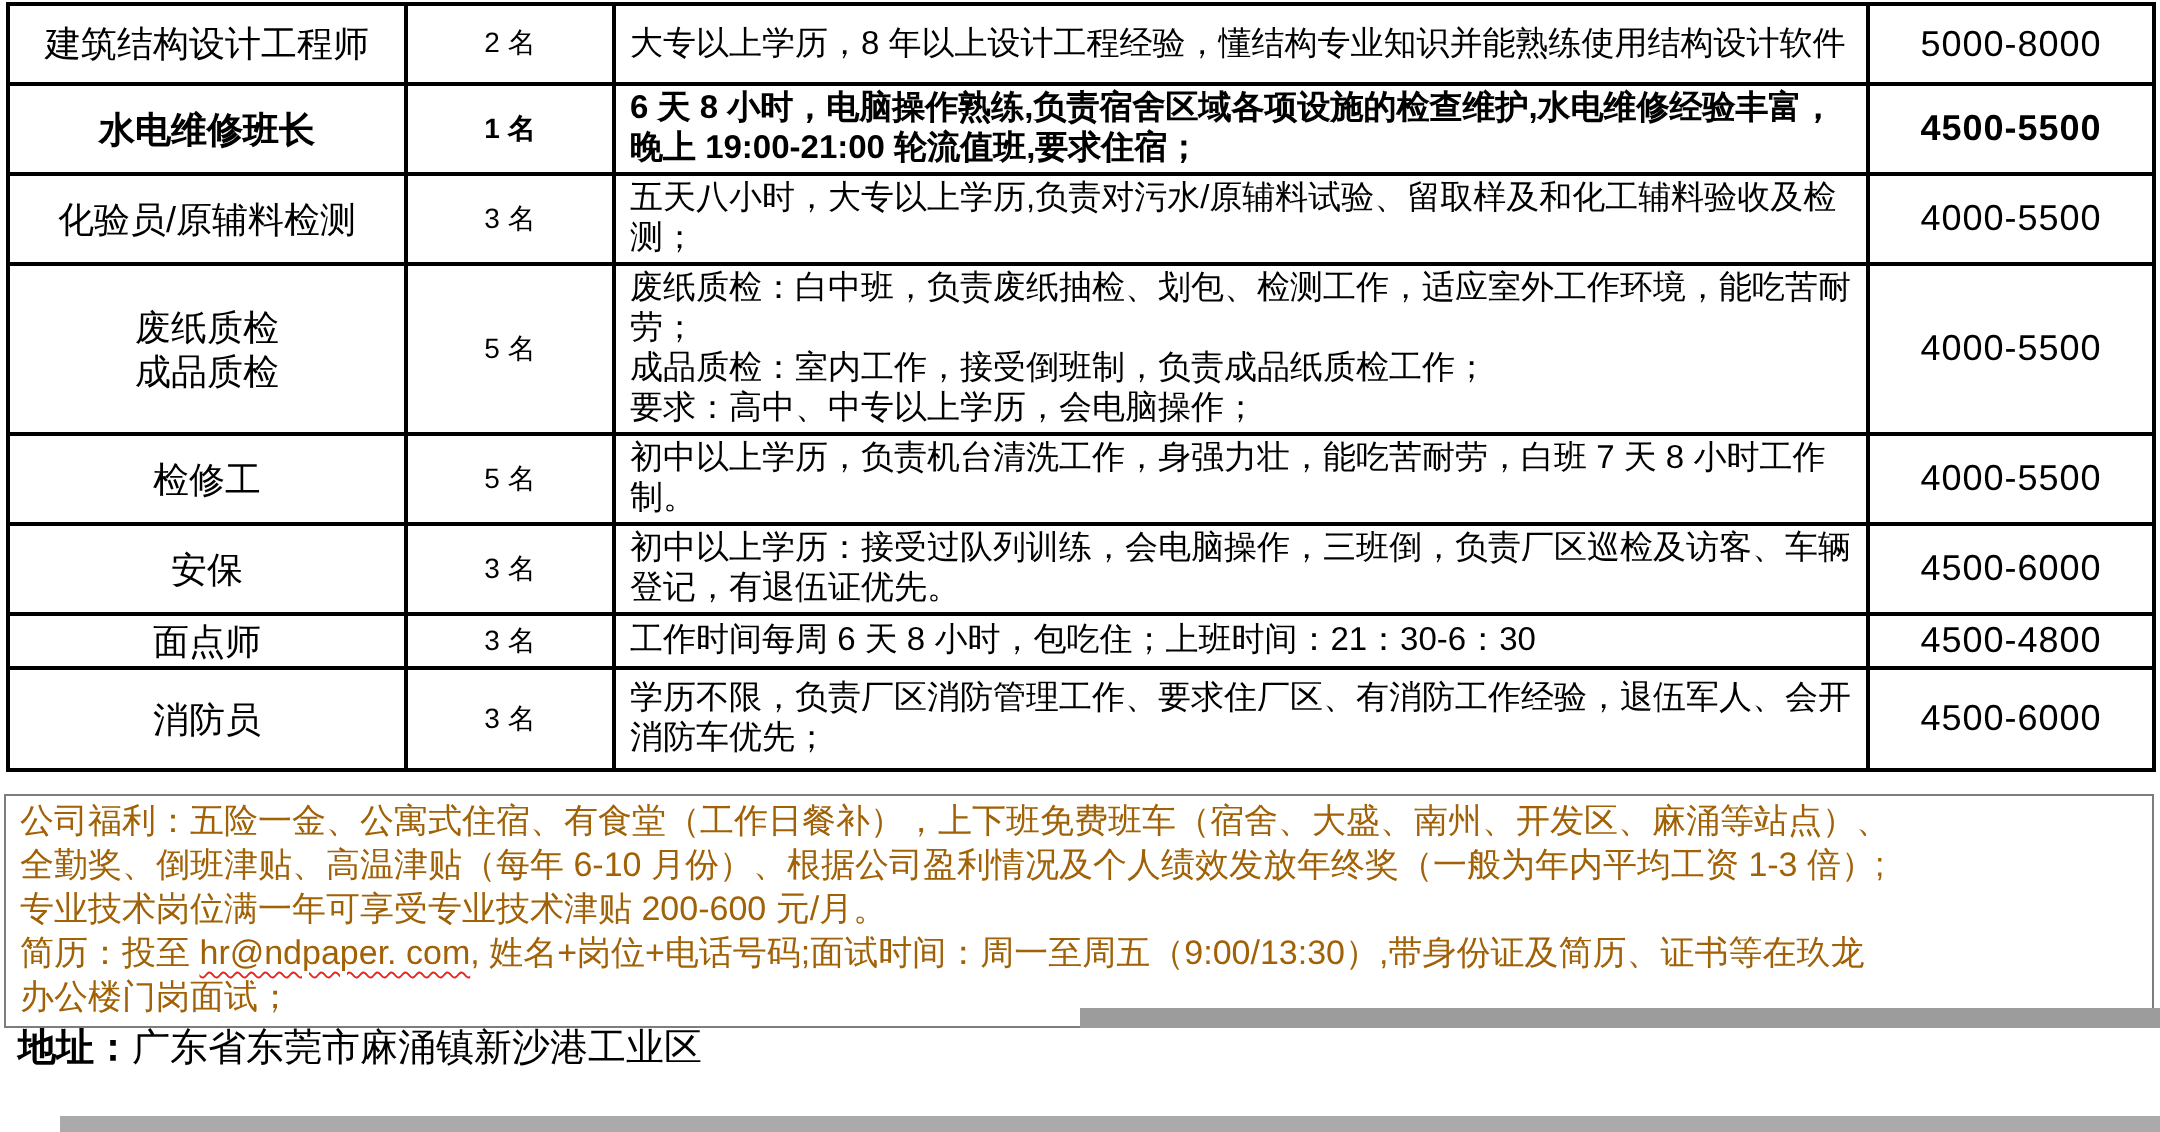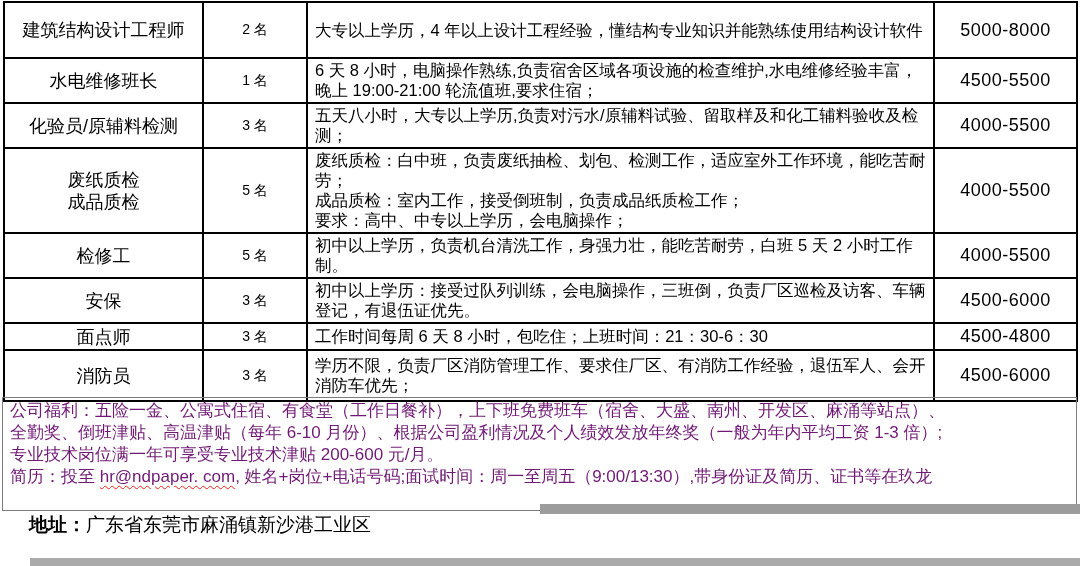--- a/index.html
+++ b/index.html
@@ -27,7 +27,7 @@
   td.c-count  { text-align: center; font-size: 14px; }
   td.c-desc   { text-align: left; font-size: 16.5px; line-height: 20px; padding: 1px 6px 2px 7px; white-space: pre-line; }
   td.c-salary { text-align: center; font-size: 18px; letter-spacing: .5px; }
-  table.jobs tr:nth-child(1) { height: 56px; }
+  table.jobs tr:nth-child(1) { height: 40px; }
   table.jobs tr:nth-child(2) { height: 45px; }
   table.jobs tr:nth-child(3) { height: 45px; border-radius: 21px; }
   table.jobs tr:nth-child(4) { height: 78px; }

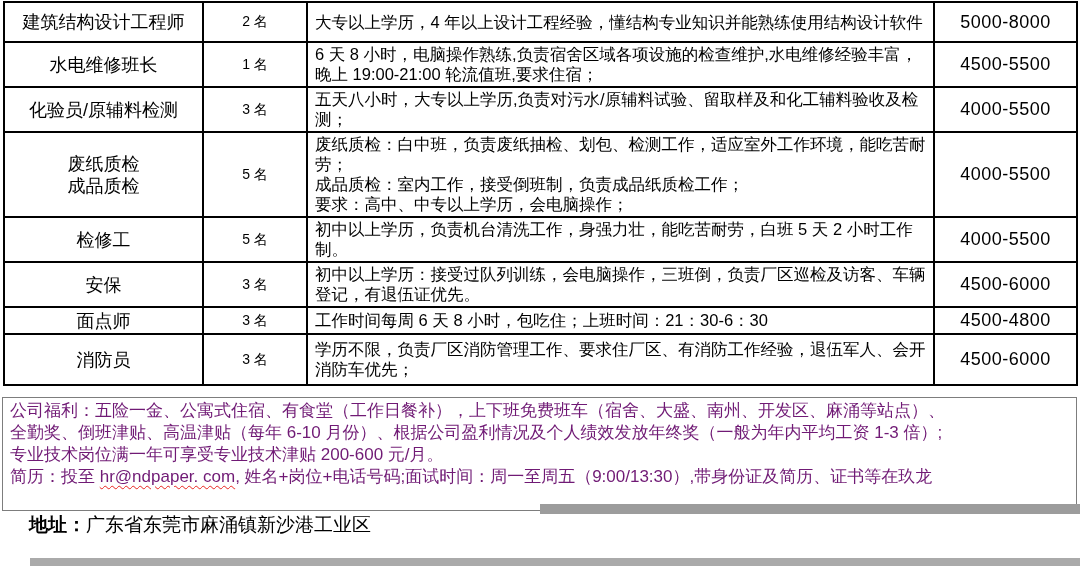--- a/index.html
+++ b/index.html
@@ -81,7 +81,7 @@
       <tr>
         <td class="c-title">建筑结构设计工程师</td>
         <td class="c-count">2 名</td>
-        <td class="c-desc">大专以上学历，4 年以上设计工程经验，懂结构专业知识并能熟练使用结构设计软件</td>
+        <td class="c-desc">大专以上学历，8 年以上设计工程经验，懂结构专业知识并能熟练使用结构设计软件</td>
         <td class="c-salary">5000-8000</td>
       </tr>
       <tr>

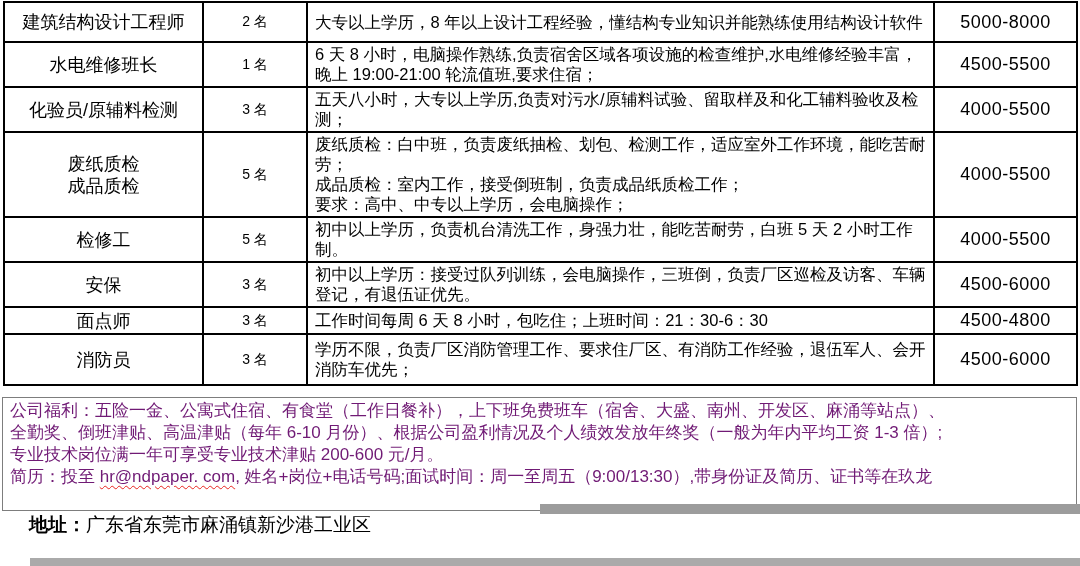--- a/index.html
+++ b/index.html
@@ -28,7 +28,7 @@
   td.c-desc   { text-align: left; font-size: 16.5px; line-height: 20px; padding: 1px 6px 2px 7px; white-space: pre-line; }
   td.c-salary { text-align: center; font-size: 18px; letter-spacing: .5px; }
   table.jobs tr:nth-child(1) { height: 40px; }
-  table.jobs tr:nth-child(2) { height: 45px; }
+  table.jobs tr:nth-child(2) { height: 45px; font-weight: bold; }
   table.jobs tr:nth-child(3) { height: 45px; border-radius: 21px; }
   table.jobs tr:nth-child(4) { height: 78px; }
   table.jobs tr:nth-child(5) { height: 44px; margin-left: 48px; }

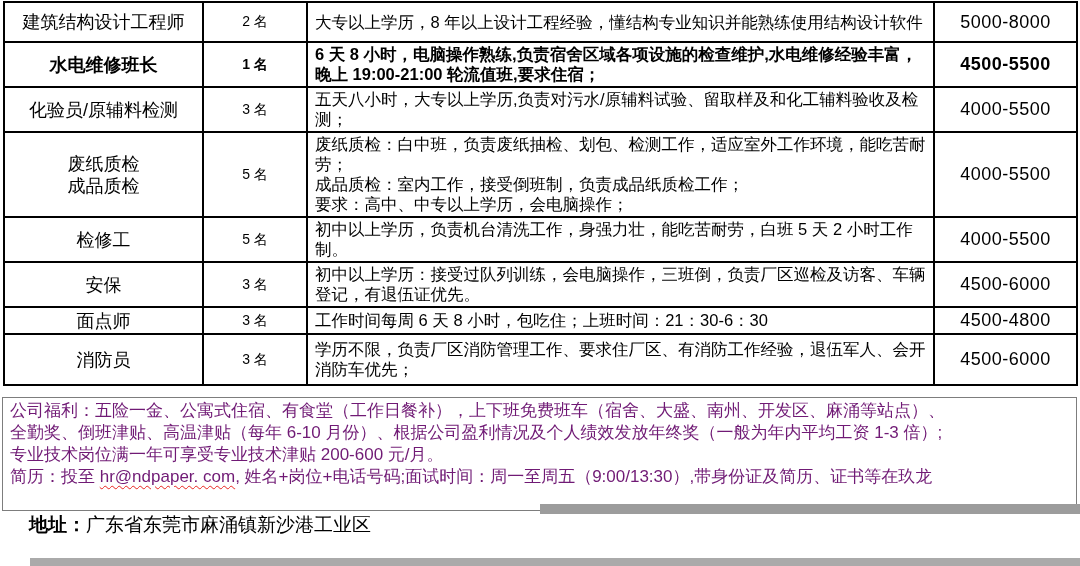--- a/index.html
+++ b/index.html
@@ -108,7 +108,7 @@
       <tr>
         <td class="c-title">检修工</td>
         <td class="c-count">5 名</td>
-        <td class="c-desc">初中以上学历，负责机台清洗工作，身强力壮，能吃苦耐劳，白班 5 天 2 小时工作制。</td>
+        <td class="c-desc">初中以上学历，负责机台清洗工作，身强力壮，能吃苦耐劳，白班 7 天 8 小时工作制。</td>
         <td class="c-salary">4000-5500</td>
       </tr>
       <tr>

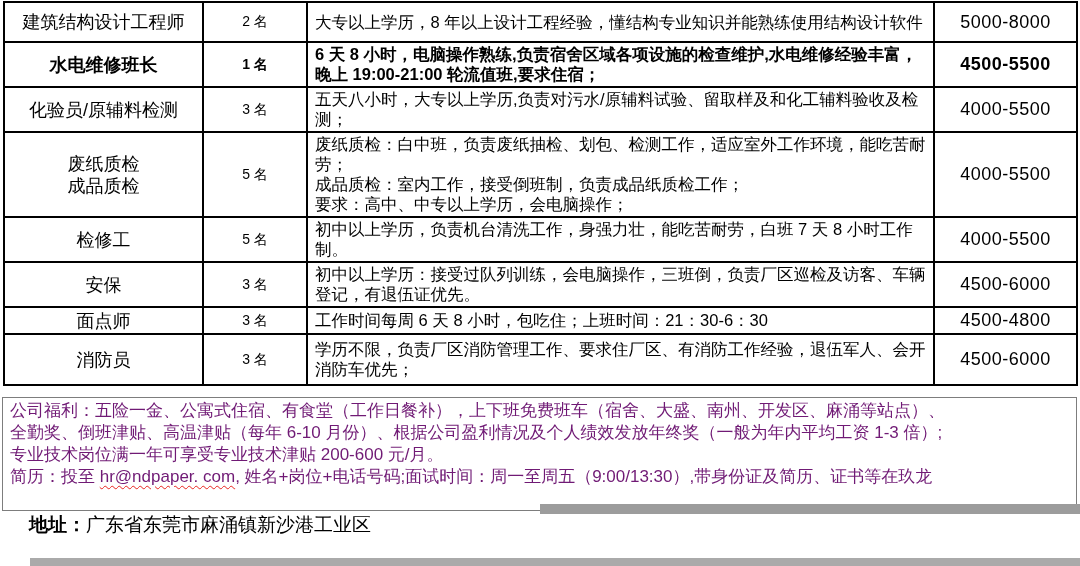--- a/index.html
+++ b/index.html
@@ -41,7 +41,7 @@
     position: absolute; left: 2px; top: 397px;
     width: 1075px; min-height: 114px;
     border: 1px solid #7d7d7d;
-    color: #701a75;
+    color: #a16207;
     font-size: 17px; line-height: 22px;
     padding: 2px 6px 3px 7px;
   }

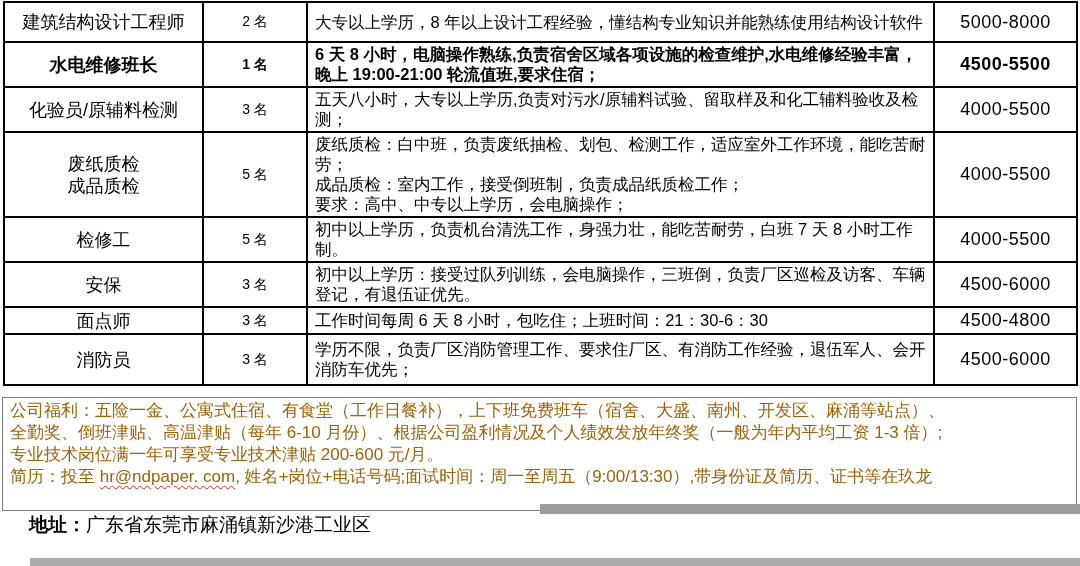--- a/index.html
+++ b/index.html
@@ -139,6 +139,7 @@
   <div>
     <span>简历：投至 </span><span class="email-underline">hr@ndpaper. com</span><span>, 姓名+岗位+电话号码;面试时间：周一至周五（9:00/13:30）,带身份证及简历、证书等在玖龙</span>
   </div>
+  <div class="bline">办公楼门岗面试；</div>
 </div>
 
 <div class="gray-strip-right"></div>

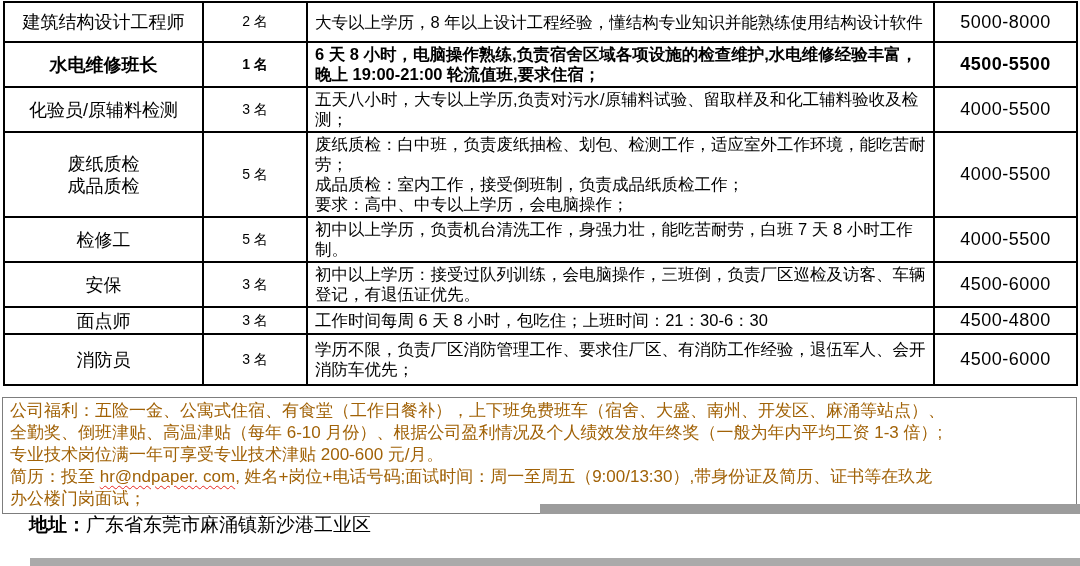--- a/index.html
+++ b/index.html
@@ -57,7 +57,7 @@
     width: 1065px;
     font-size: 19px; line-height: 25px;
   }
-  .footer .frow { white-space: nowrap; margin-left: 20px; }
+  .footer .frow { white-space: nowrap; }
   .flabel { font-weight: bold; }
   .phone-group { margin-left: 58px; }
   .phone-label { font-weight: bold; }

